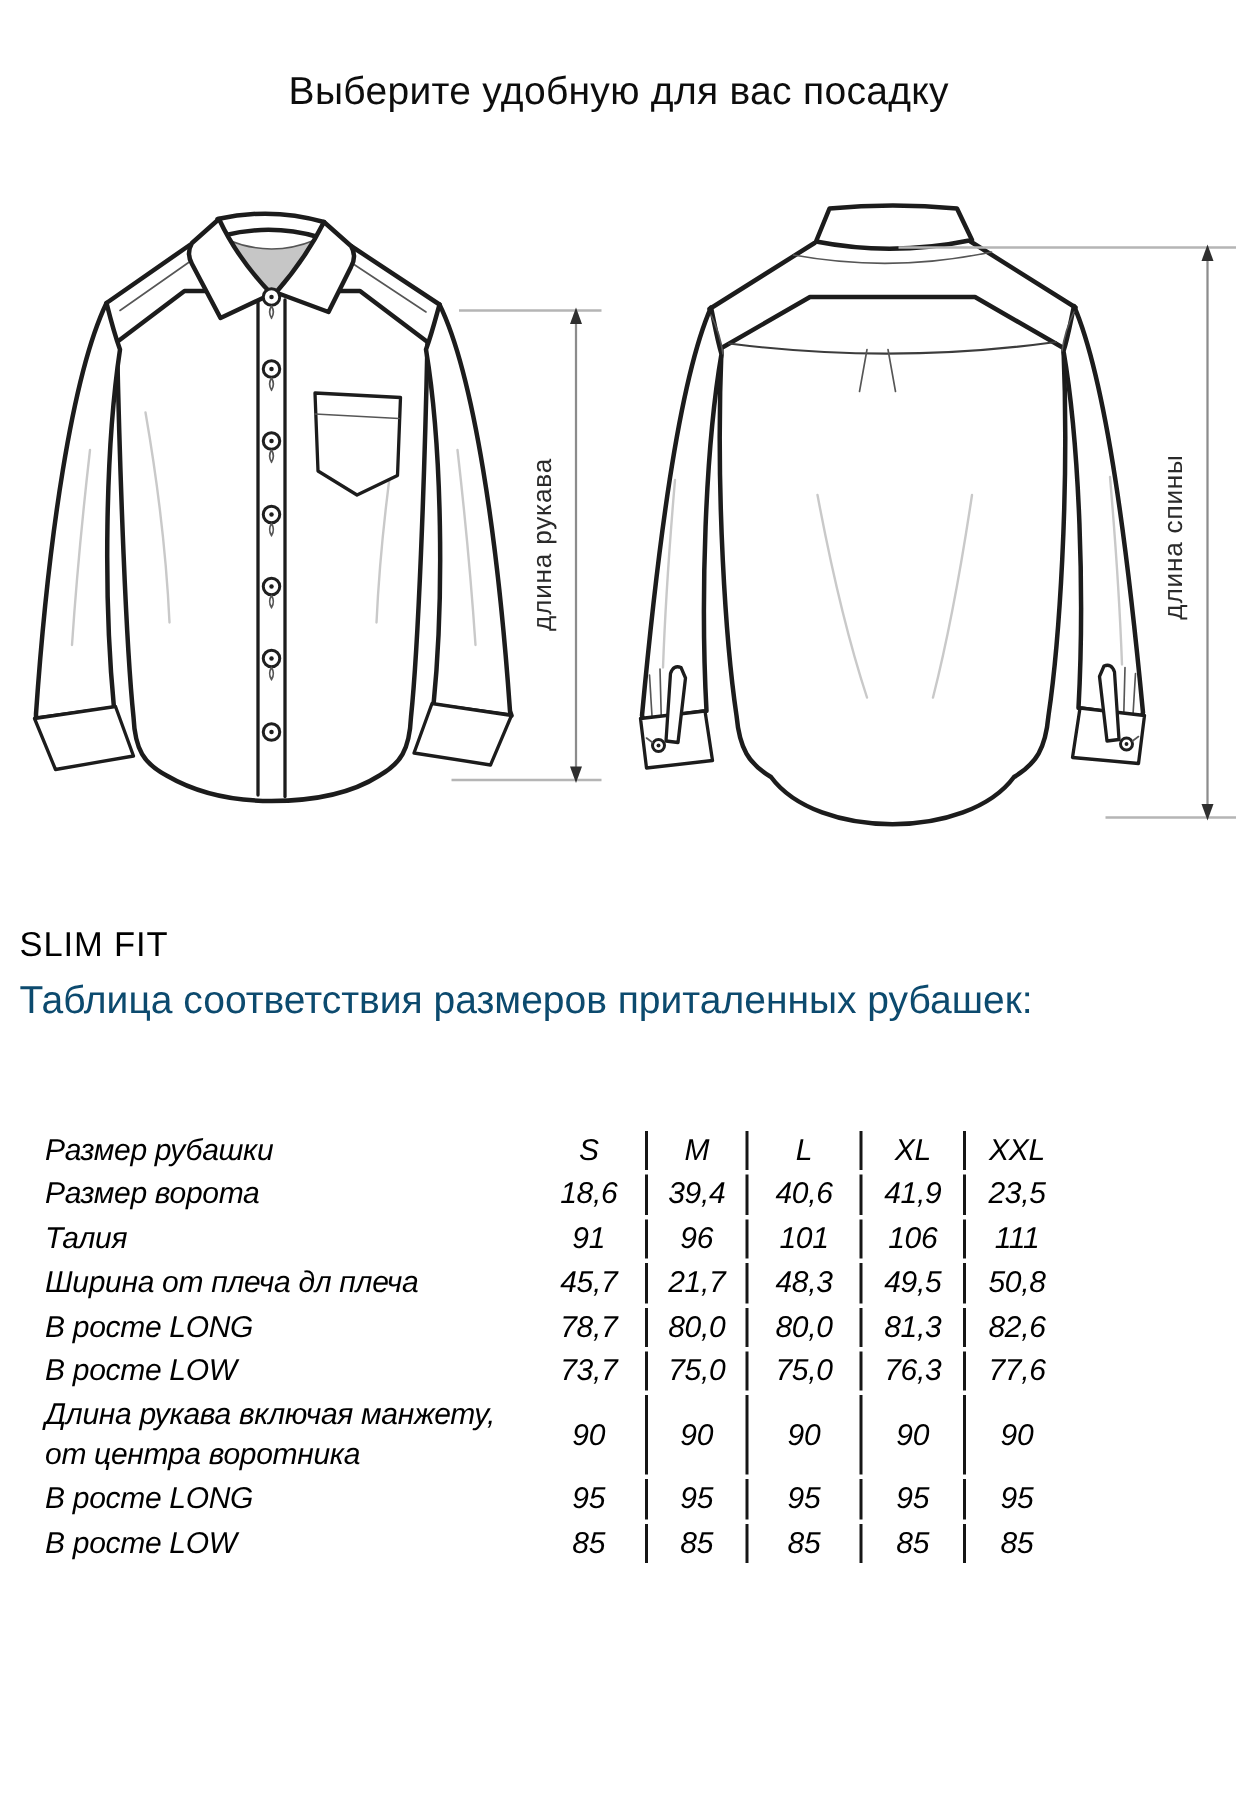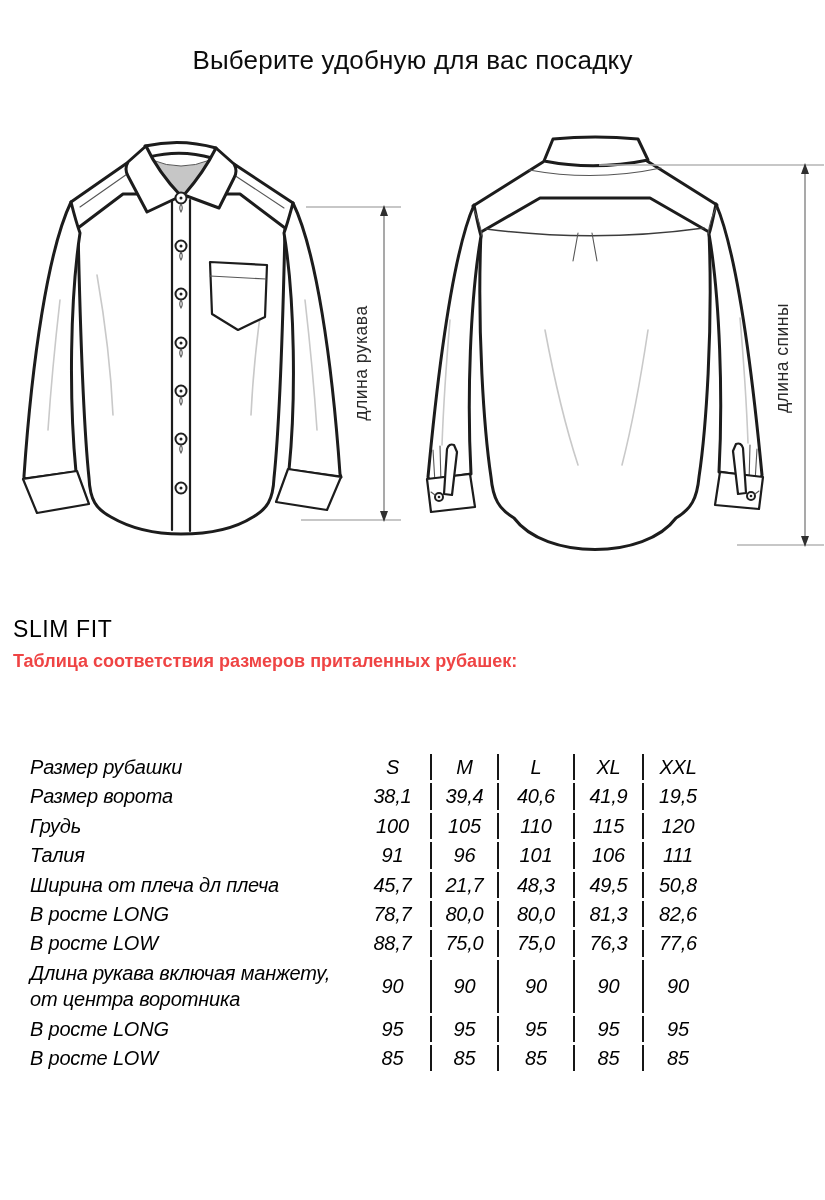--- a/index.html
+++ b/index.html
@@ -10,7 +10,7 @@
   .figure-svg{position:absolute;top:0;left:0;}
   .fit-heading{position:absolute;top:616px;left:13px;margin:0;font-size:23px;font-weight:400;
                letter-spacing:.6px;color:#000;}
-  .table-caption{position:absolute;top:651px;left:13px;margin:0;font-size:18px;font-weight:700;color:#ef4444;}
+  .table-caption{position:absolute;top:651px;left:13px;margin:0;font-size:26px;font-weight:400;color:#0c4a6e;}
   table.sizes{position:absolute;top:751px;left:30px;border-collapse:separate;border-spacing:0 3px;
               table-layout:fixed;width:682px;font-size:20px;color:#000;font-style:italic;}
   table.sizes td{padding:0;height:26px;vertical-align:middle;line-height:1.32;}

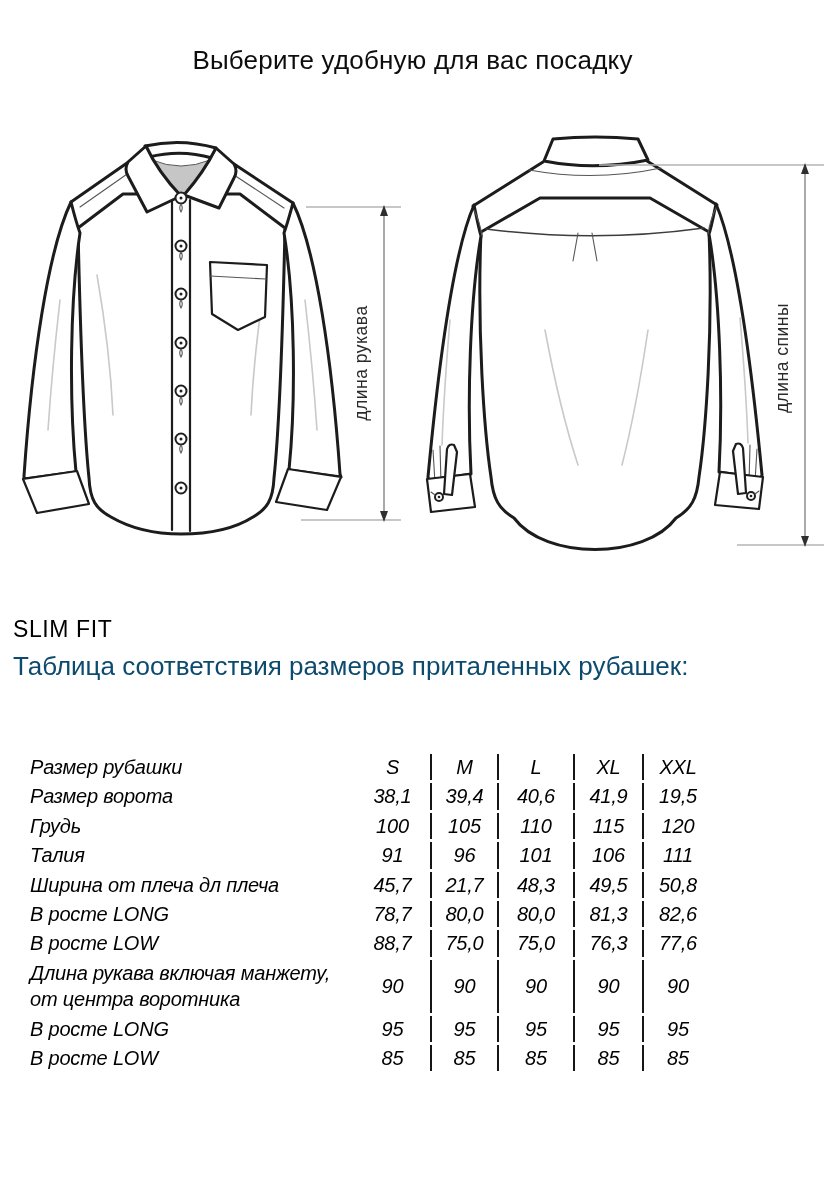--- a/index.html
+++ b/index.html
@@ -199,7 +199,7 @@
         </tr>
         <tr>
           <td class="l">Размер ворота</td>
-          <td class="v">38,1</td>
+          <td class="v">18,6</td>
           <td class="v">39,4</td>
           <td class="v">40,6</td>
           <td class="v">41,9</td>

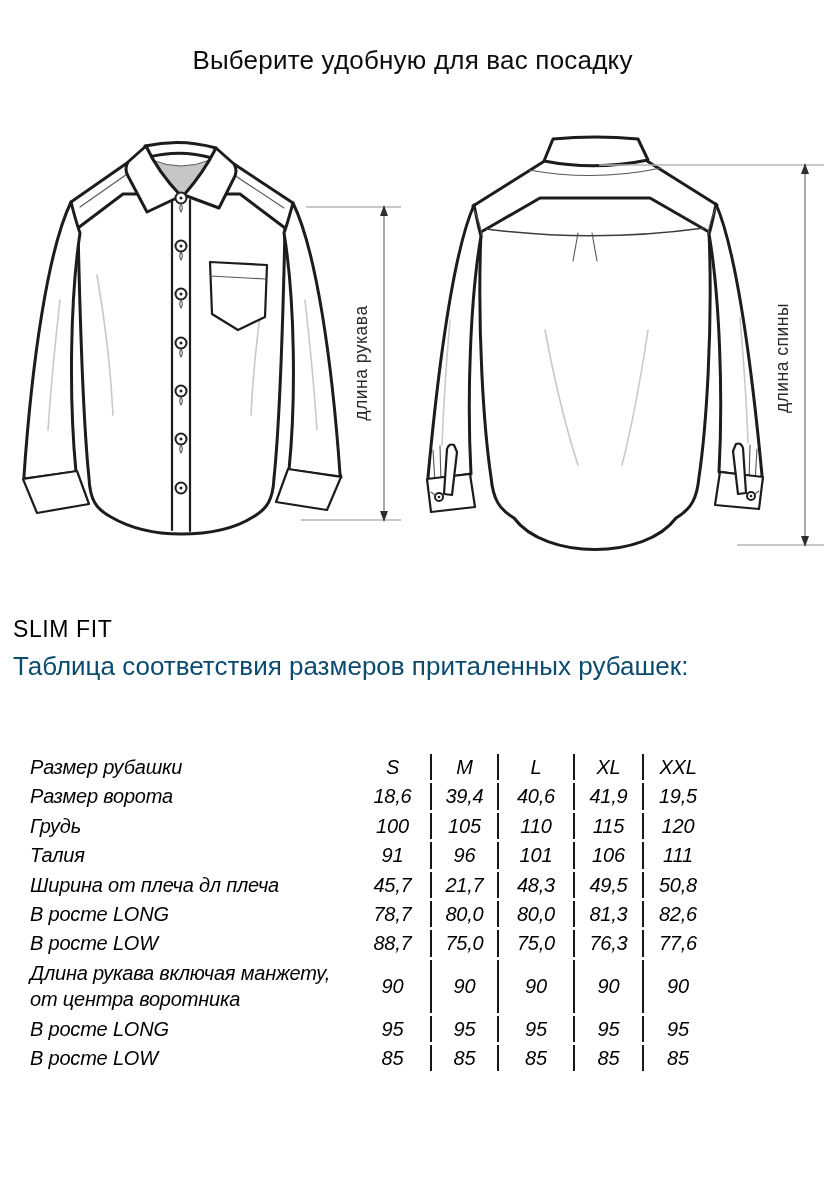--- a/index.html
+++ b/index.html
@@ -203,7 +203,7 @@
           <td class="v">39,4</td>
           <td class="v">40,6</td>
           <td class="v">41,9</td>
-          <td class="v">19,5</td>
+          <td class="v">23,5</td>
         </tr>
         <tr>
           <td class="l">Грудь</td>

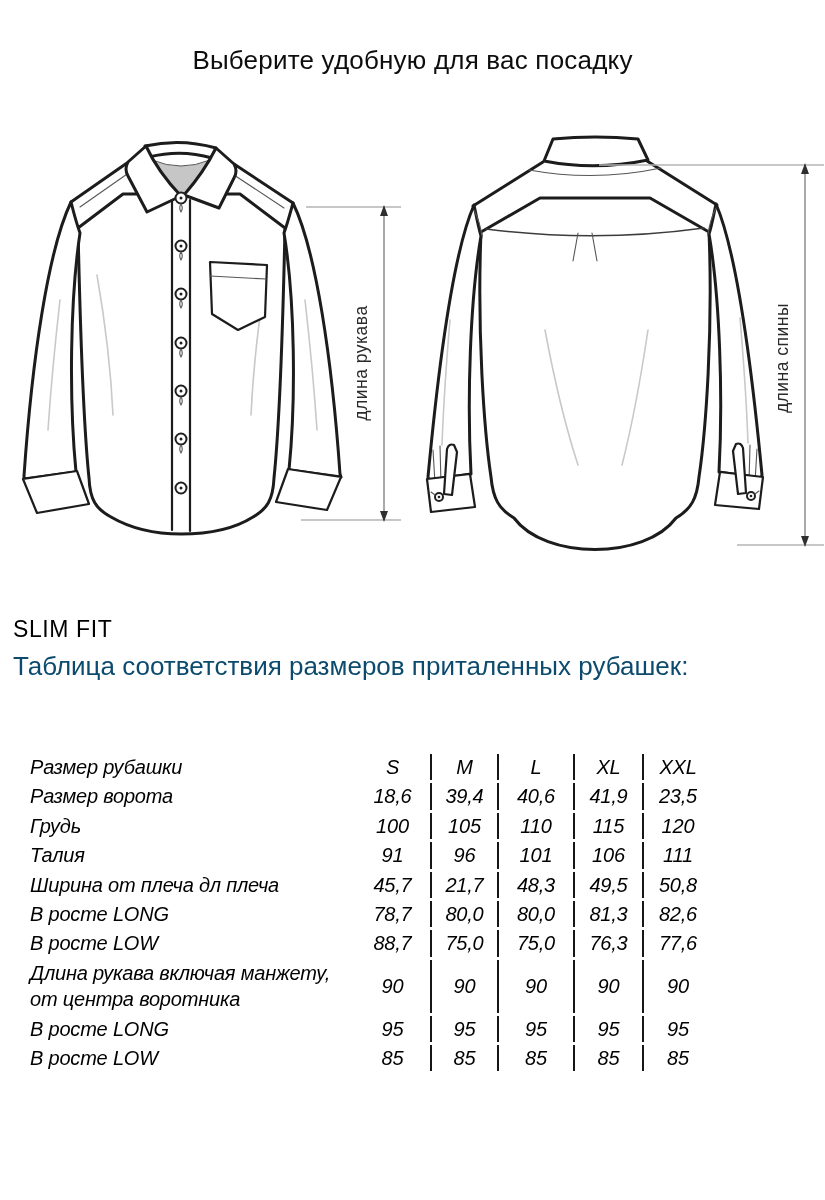--- a/index.html
+++ b/index.html
@@ -206,14 +206,6 @@
           <td class="v">23,5</td>
         </tr>
         <tr>
-          <td class="l">Грудь</td>
-          <td class="v">100</td>
-          <td class="v">105</td>
-          <td class="v">110</td>
-          <td class="v">115</td>
-          <td class="v">120</td>
-        </tr>
-        <tr>
           <td class="l">Талия</td>
           <td class="v">91</td>
           <td class="v">96</td>

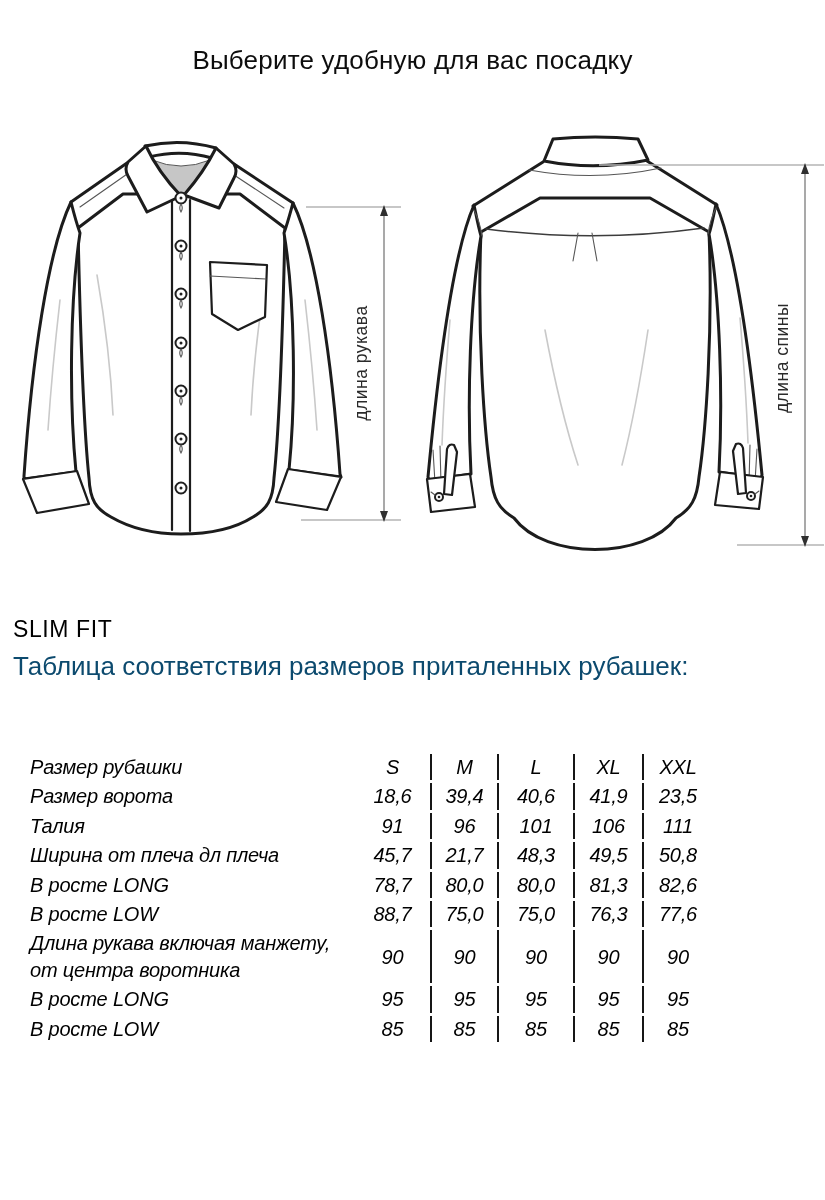--- a/index.html
+++ b/index.html
@@ -231,7 +231,7 @@
         </tr>
         <tr>
           <td class="l">В росте LOW</td>
-          <td class="v">88,7</td>
+          <td class="v">73,7</td>
           <td class="v">75,0</td>
           <td class="v">75,0</td>
           <td class="v">76,3</td>

